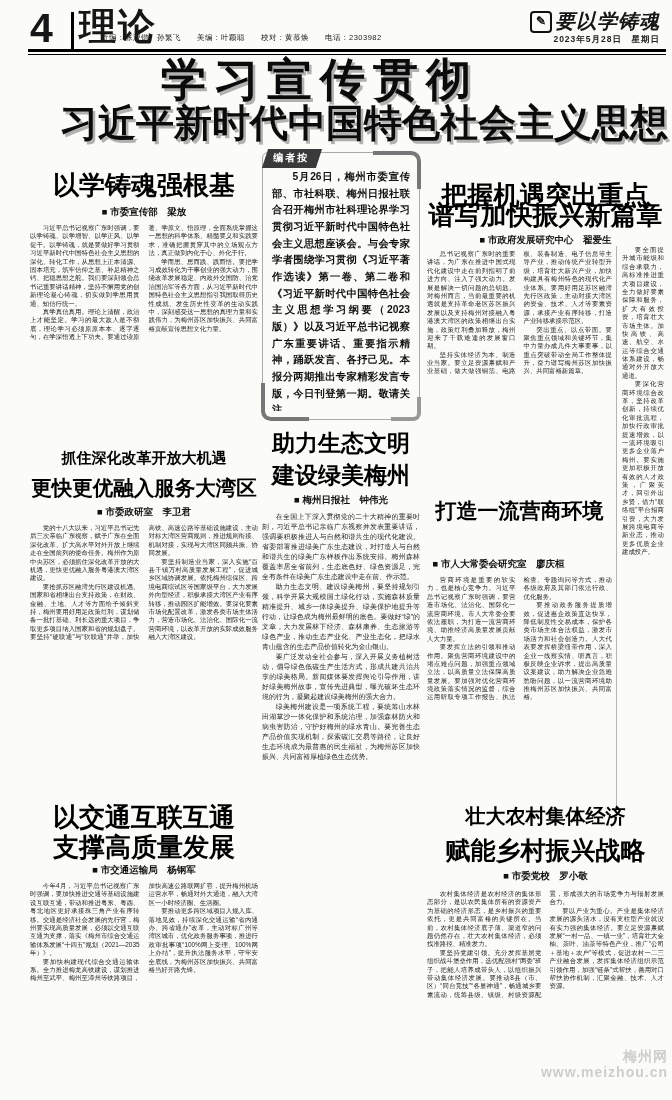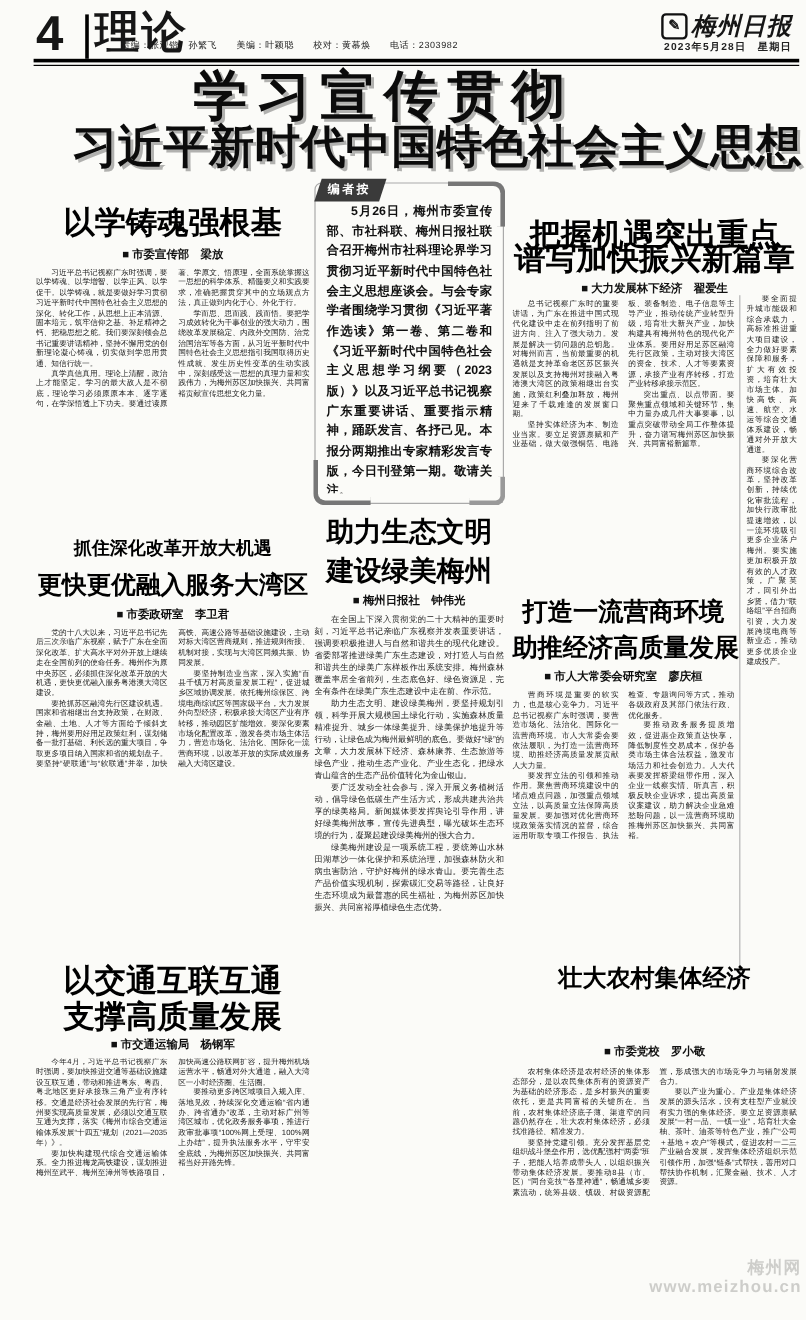--- a/index.html
+++ b/index.html
@@ -52,7 +52,7 @@
   <div class="staff">责编：张观锴　孙繁飞　　美编：叶颖聪　　校对：黄慕焕　　电话：2303982</div>
   <div class="masthead">
     <span class="mast-icon">✎</span>
-    <span class="mast-name">梅州日报</span>
+    <span class="mast-name">要以学铸魂</span>
   </div>
   <div class="dateline">2023年5月28日　星期日</div>
   <div class="rule-thick"></div>

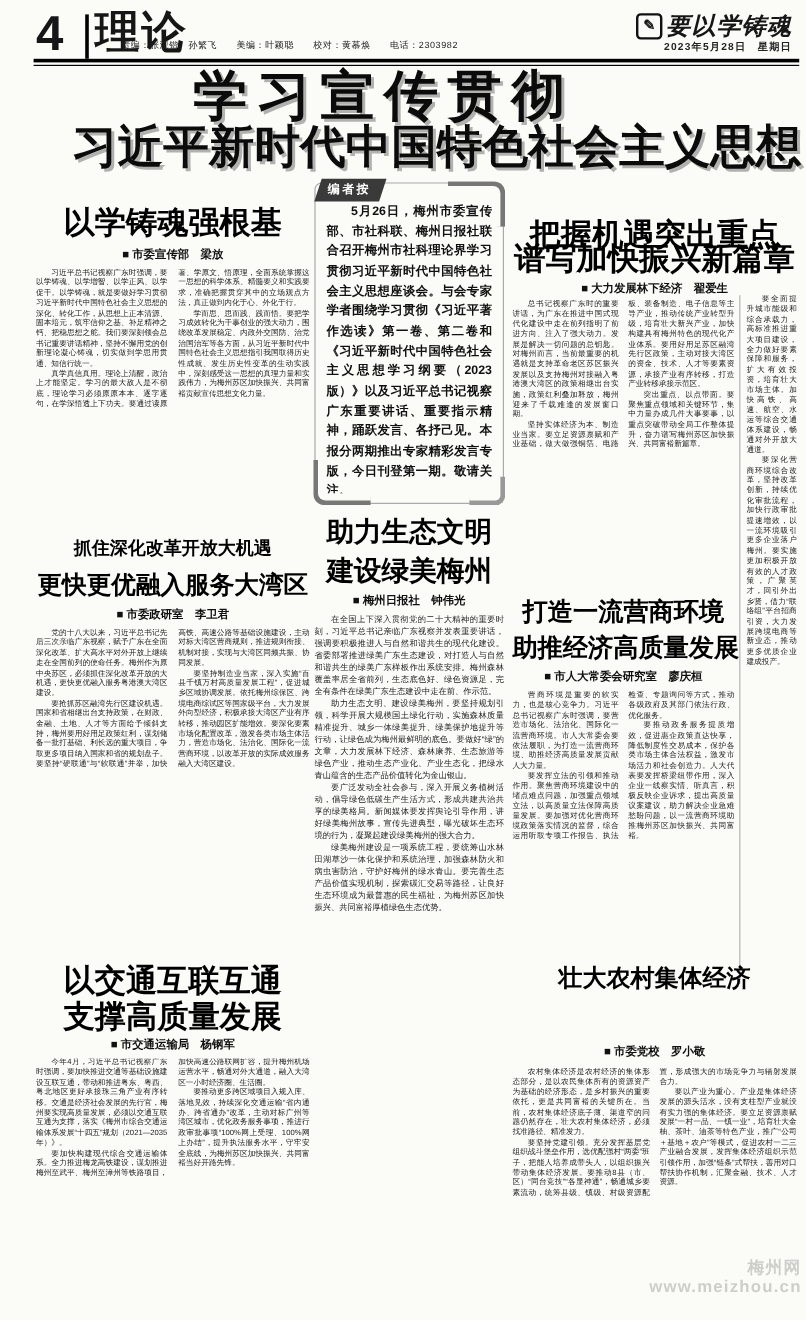--- a/index.html
+++ b/index.html
@@ -81,7 +81,7 @@
 
   <div class="atitle" style="left:427px;top:182px;width:237px;font-size:26px;">把握机遇突出重点</div>
   <div class="atitle" style="left:427px;top:202px;width:237px;font-size:26px;">谱写加快振兴新篇章</div>
-  <div class="byline" style="left:427px;top:234px;width:237px;">■ 大力发展林下经济　翟爱生</div>
+  <div class="byline" style="left:427px;top:234px;width:237px;">■ 市政府发展研究中心　翟爱生</div>
   <div class="abody cols2" style="left:427px;top:250px;width:185px;height:238px;column-gap:8px;">
       <p>总书记视察广东时的重要讲话，为广东在推进中国式现代化建设中走在前列指明了前进方向、注入了强大动力。发展是解决一切问题的总钥匙。对梅州而言，当前最重要的机遇就是支持革命老区苏区振兴发展以及支持梅州对接融入粤港澳大湾区的政策相继出台实施，政策红利叠加释放，梅州迎来了千载难逢的发展窗口期。</p>
       <p>坚持实体经济为本、制造业当家。要立足资源禀赋和产业基础，做大做强铜箔、电路板、装备制造、电子信息等主导产业，推动传统产业转型升级，培育壮大新兴产业，加快构建具有梅州特色的现代化产业体系。要用好用足苏区融湾先行区政策，主动对接大湾区的资金、技术、人才等要素资源，承接产业有序转移，打造产业转移承接示范区。</p>

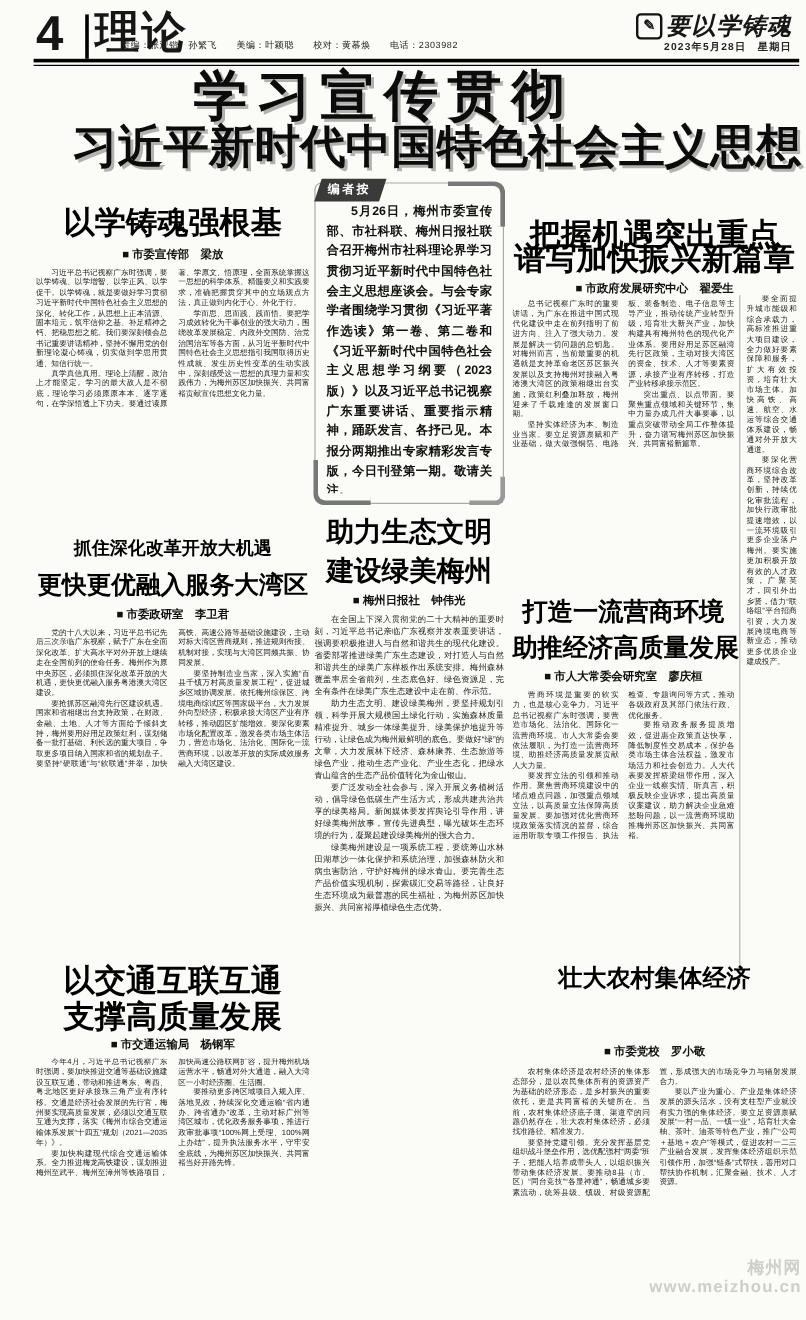--- a/index.html
+++ b/index.html
@@ -114,7 +114,6 @@
     </div>
 
   <div class="atitle" style="left:427px;top:500px;width:185px;font-size:21px;">打造一流营商环境</div>
-  <div class="atitle" style="left:427px;top:530px;width:185px;font-size:21px;">助推经济高质量发展</div>
   <div class="byline" style="left:427px;top:558px;width:185px;">■ 市人大常委会研究室　廖庆桓</div>
   <div class="abody cols2" style="left:427px;top:576px;width:185px;height:242px;column-gap:8px;">
       <p>营商环境是重要的软实力，也是核心竞争力。习近平总书记视察广东时强调，要营造市场化、法治化、国际化一流营商环境。市人大常委会要依法履职，为打造一流营商环境、助推经济高质量发展贡献人大力量。</p>

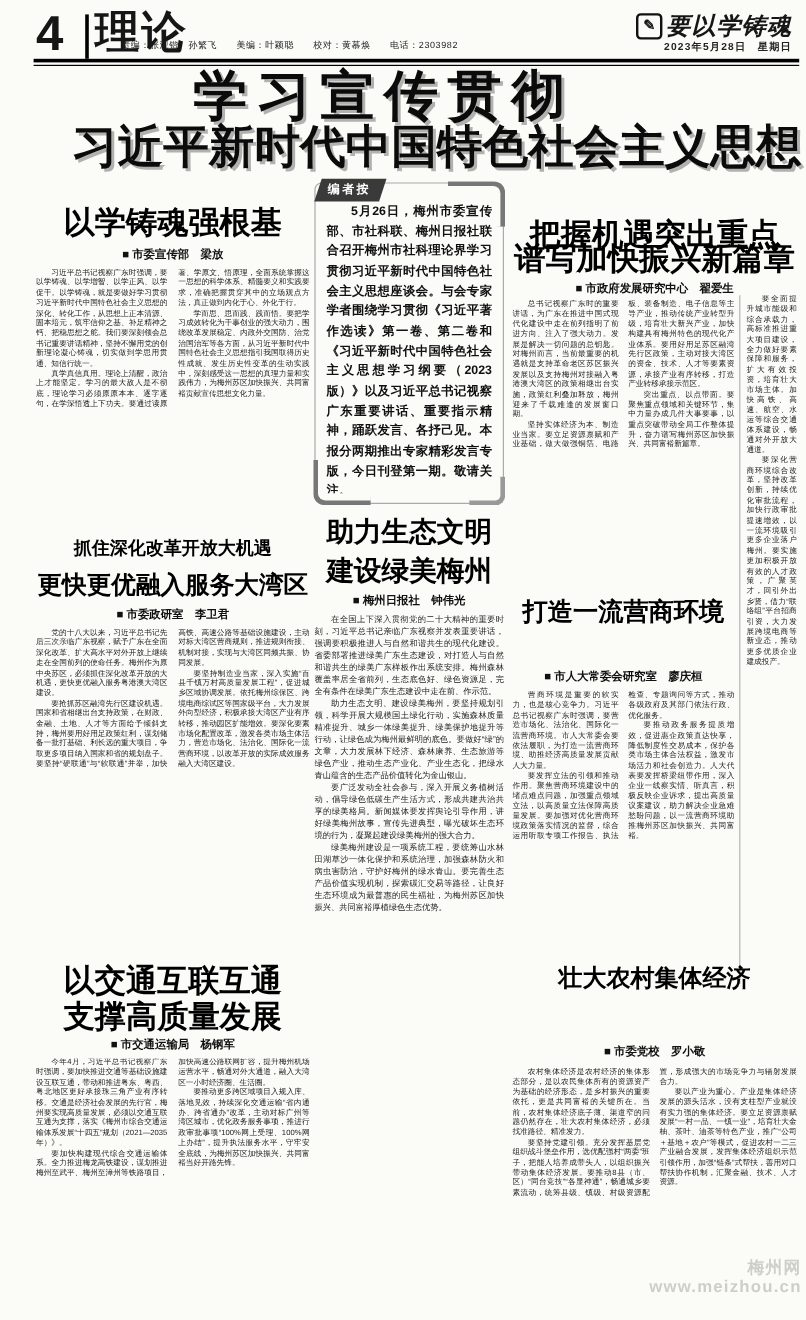--- a/index.html
+++ b/index.html
@@ -114,7 +114,7 @@
     </div>
 
   <div class="atitle" style="left:427px;top:500px;width:185px;font-size:21px;">打造一流营商环境</div>
-  <div class="byline" style="left:427px;top:558px;width:185px;">■ 市人大常委会研究室　廖庆桓</div>
+  <div class="byline" style="left:406px;top:558px;width:185px;">■ 市人大常委会研究室　廖庆桓</div>
   <div class="abody cols2" style="left:427px;top:576px;width:185px;height:242px;column-gap:8px;">
       <p>营商环境是重要的软实力，也是核心竞争力。习近平总书记视察广东时强调，要营造市场化、法治化、国际化一流营商环境。市人大常委会要依法履职，为打造一流营商环境、助推经济高质量发展贡献人大力量。</p>
       <p>要发挥立法的引领和推动作用。聚焦营商环境建设中的堵点难点问题，加强重点领域立法，以高质量立法保障高质量发展。要加强对优化营商环境政策落实情况的监督，综合运用听取专项工作报告、执法检查、专题询问等方式，推动各级政府及其部门依法行政、优化服务。</p>

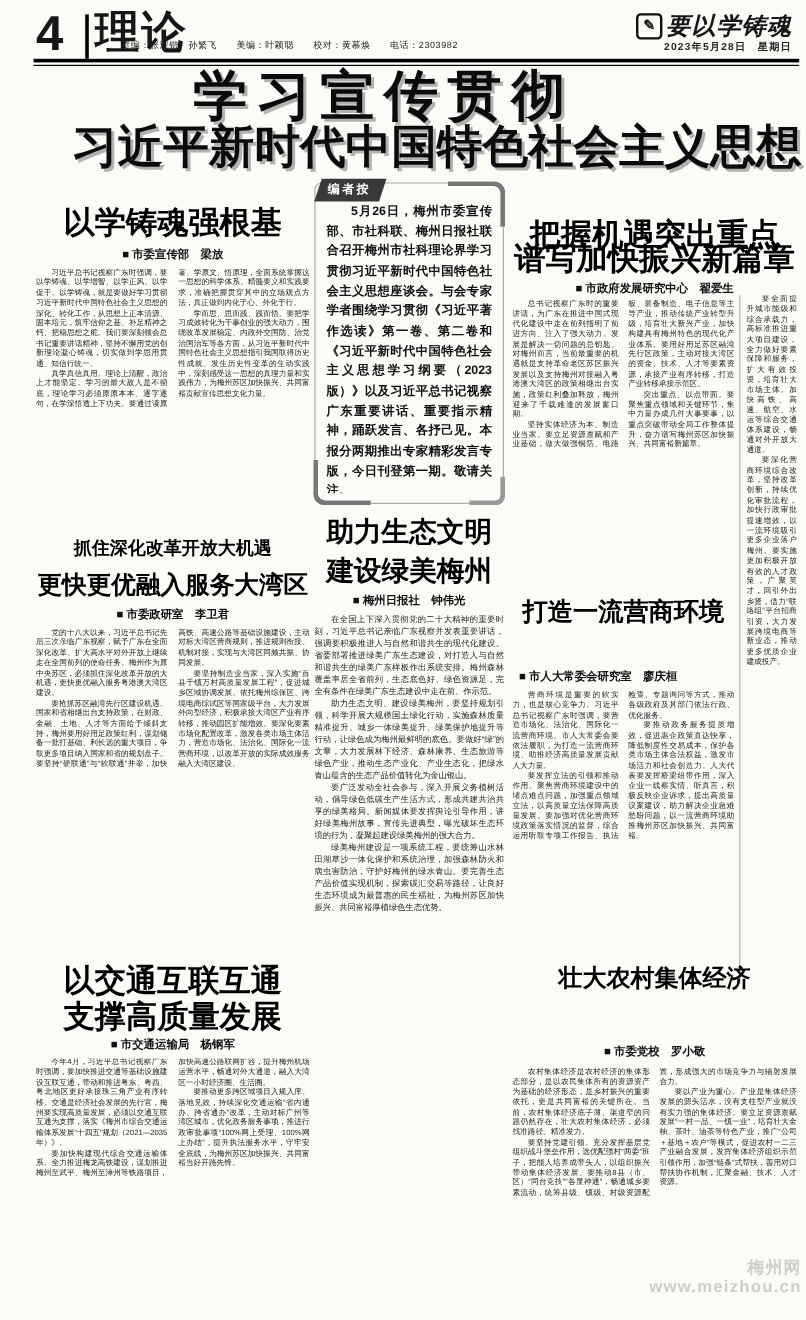--- a/index.html
+++ b/index.html
@@ -131,6 +131,7 @@
     </div>
 
   <div class="atitle" style="left:427px;top:806px;width:237px;font-size:20px;">壮大农村集体经济</div>
+  <div class="atitle" style="left:427px;top:838px;width:237px;font-size:25px;">赋能乡村振兴战略</div>
   <div class="byline" style="left:427px;top:870px;width:237px;">■ 市委党校　罗小敬</div>
   <div class="abody cols2" style="left:427px;top:890px;width:237px;height:208px;column-gap:8px;">
       <p>农村集体经济是农村经济的集体形态部分，是以农民集体所有的资源资产为基础的经济形态，是乡村振兴的重要依托，更是共同富裕的关键所在。当前，农村集体经济底子薄、渠道窄的问题仍然存在，壮大农村集体经济，必须找准路径、精准发力。</p>

